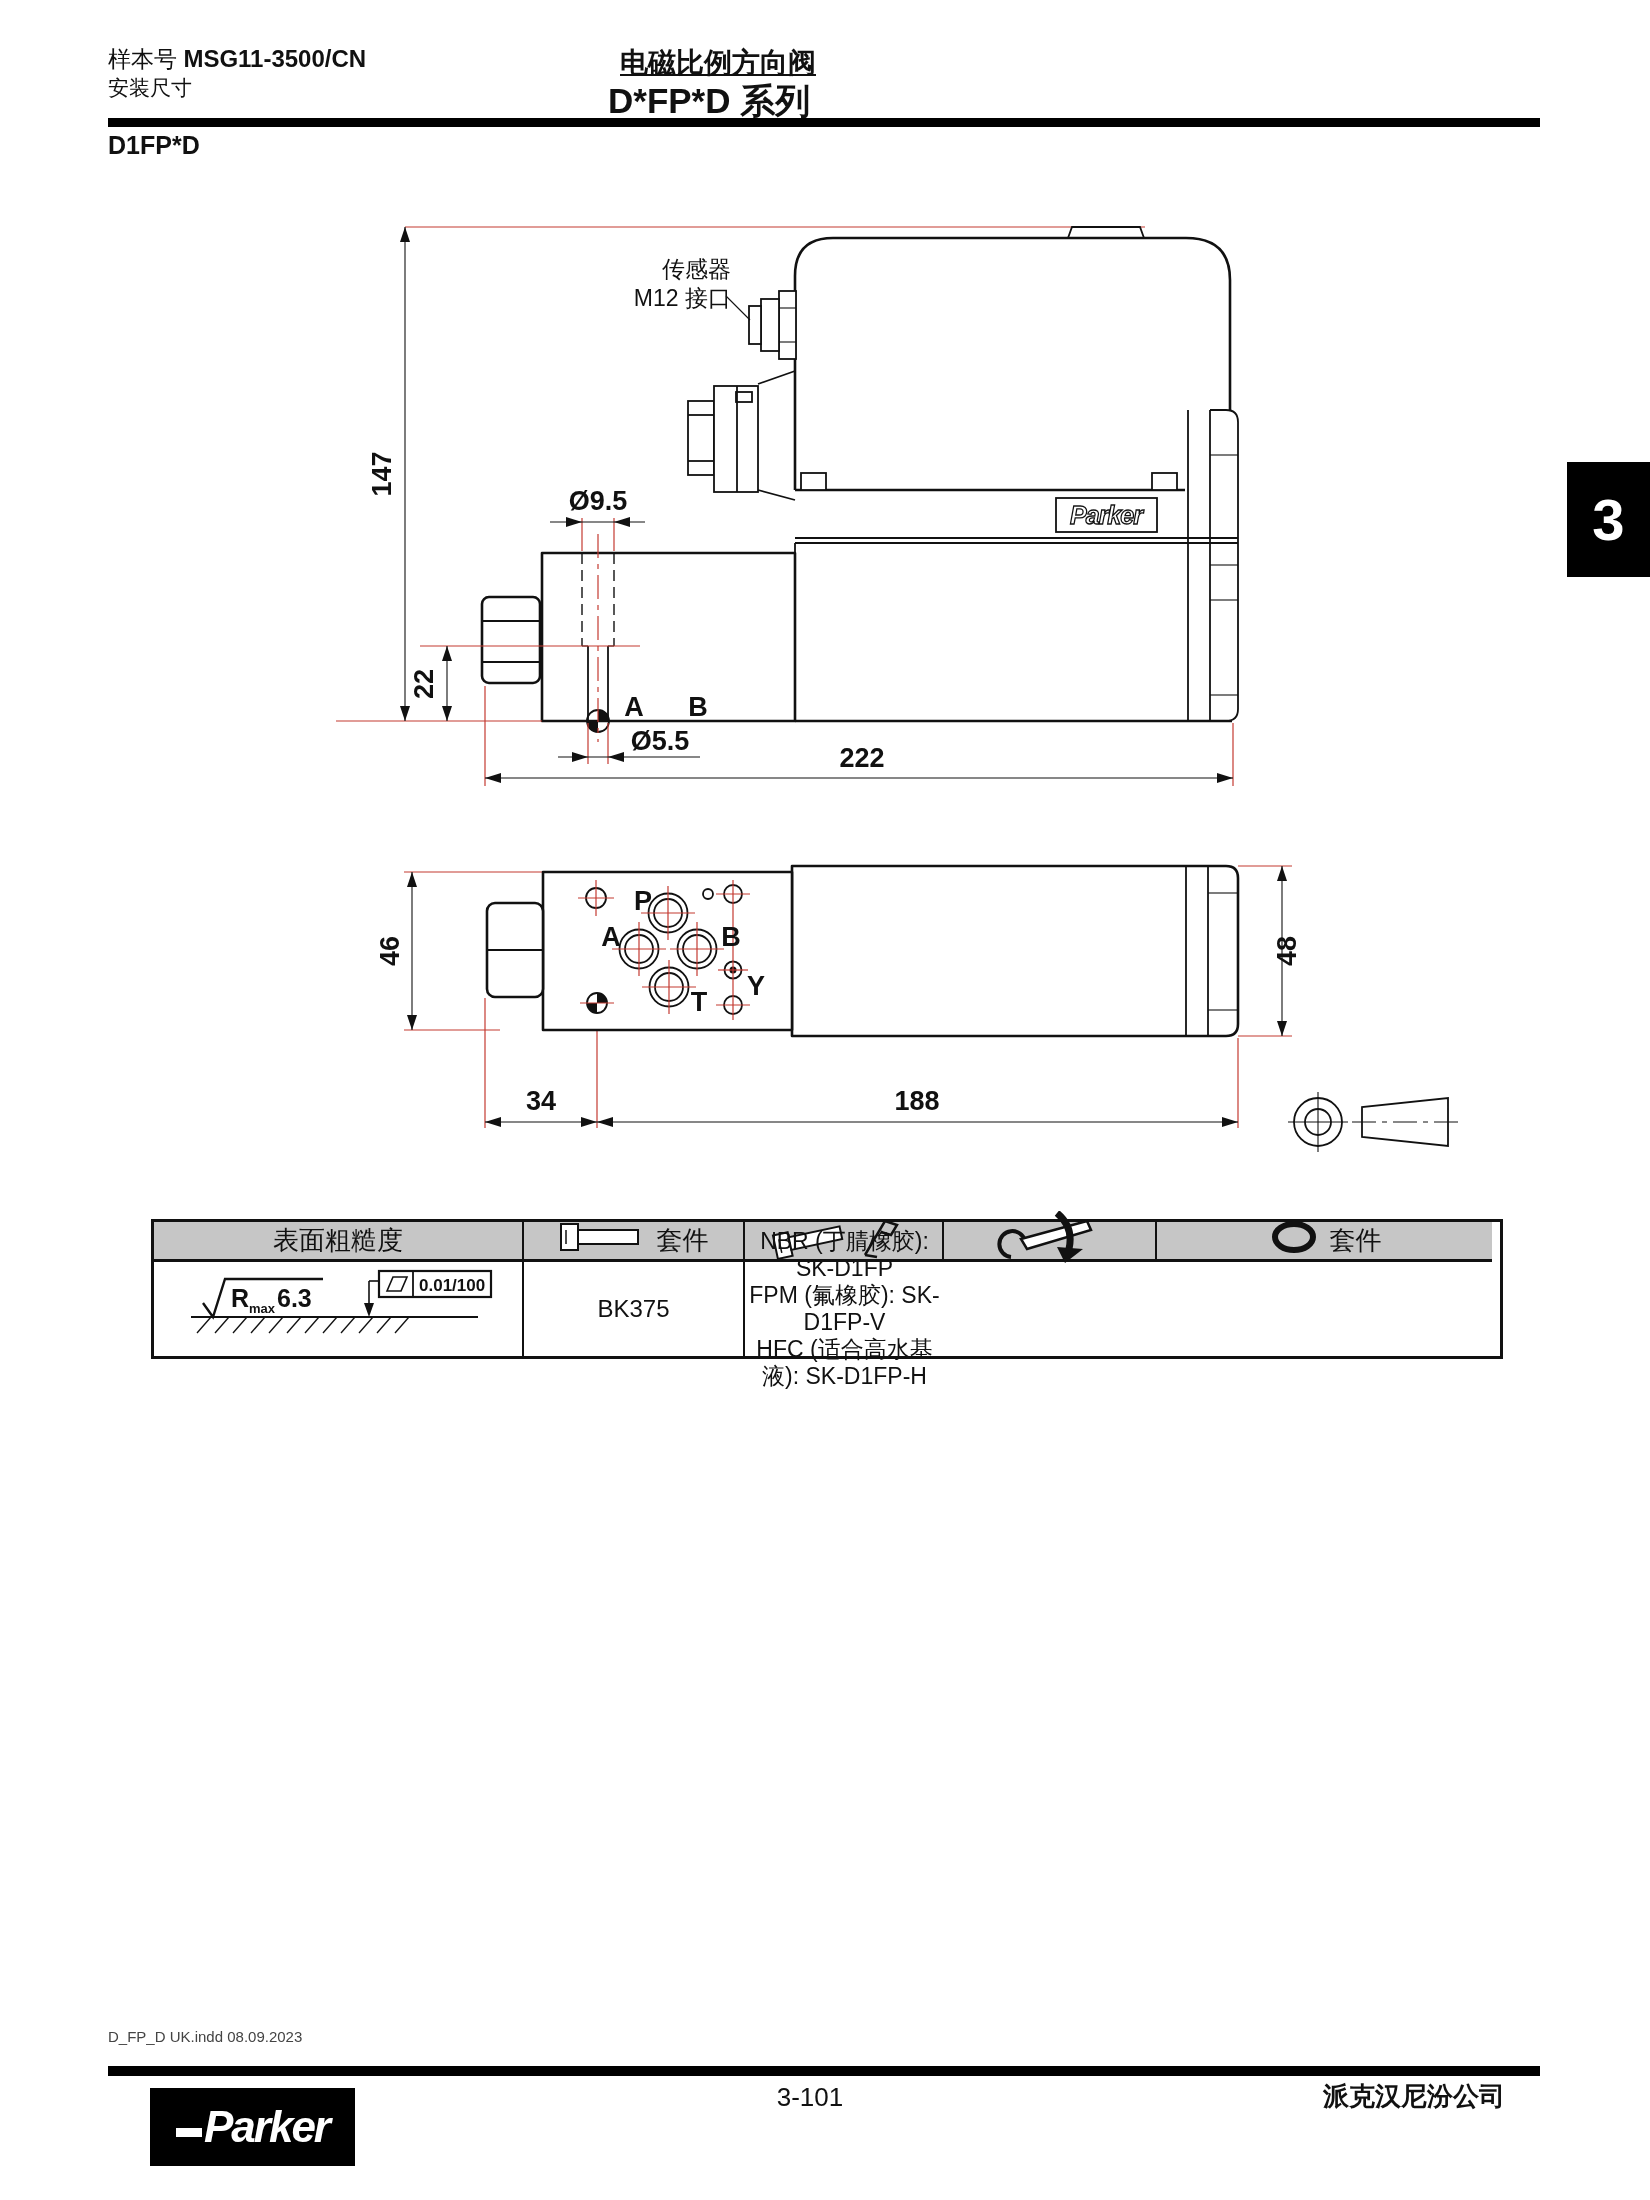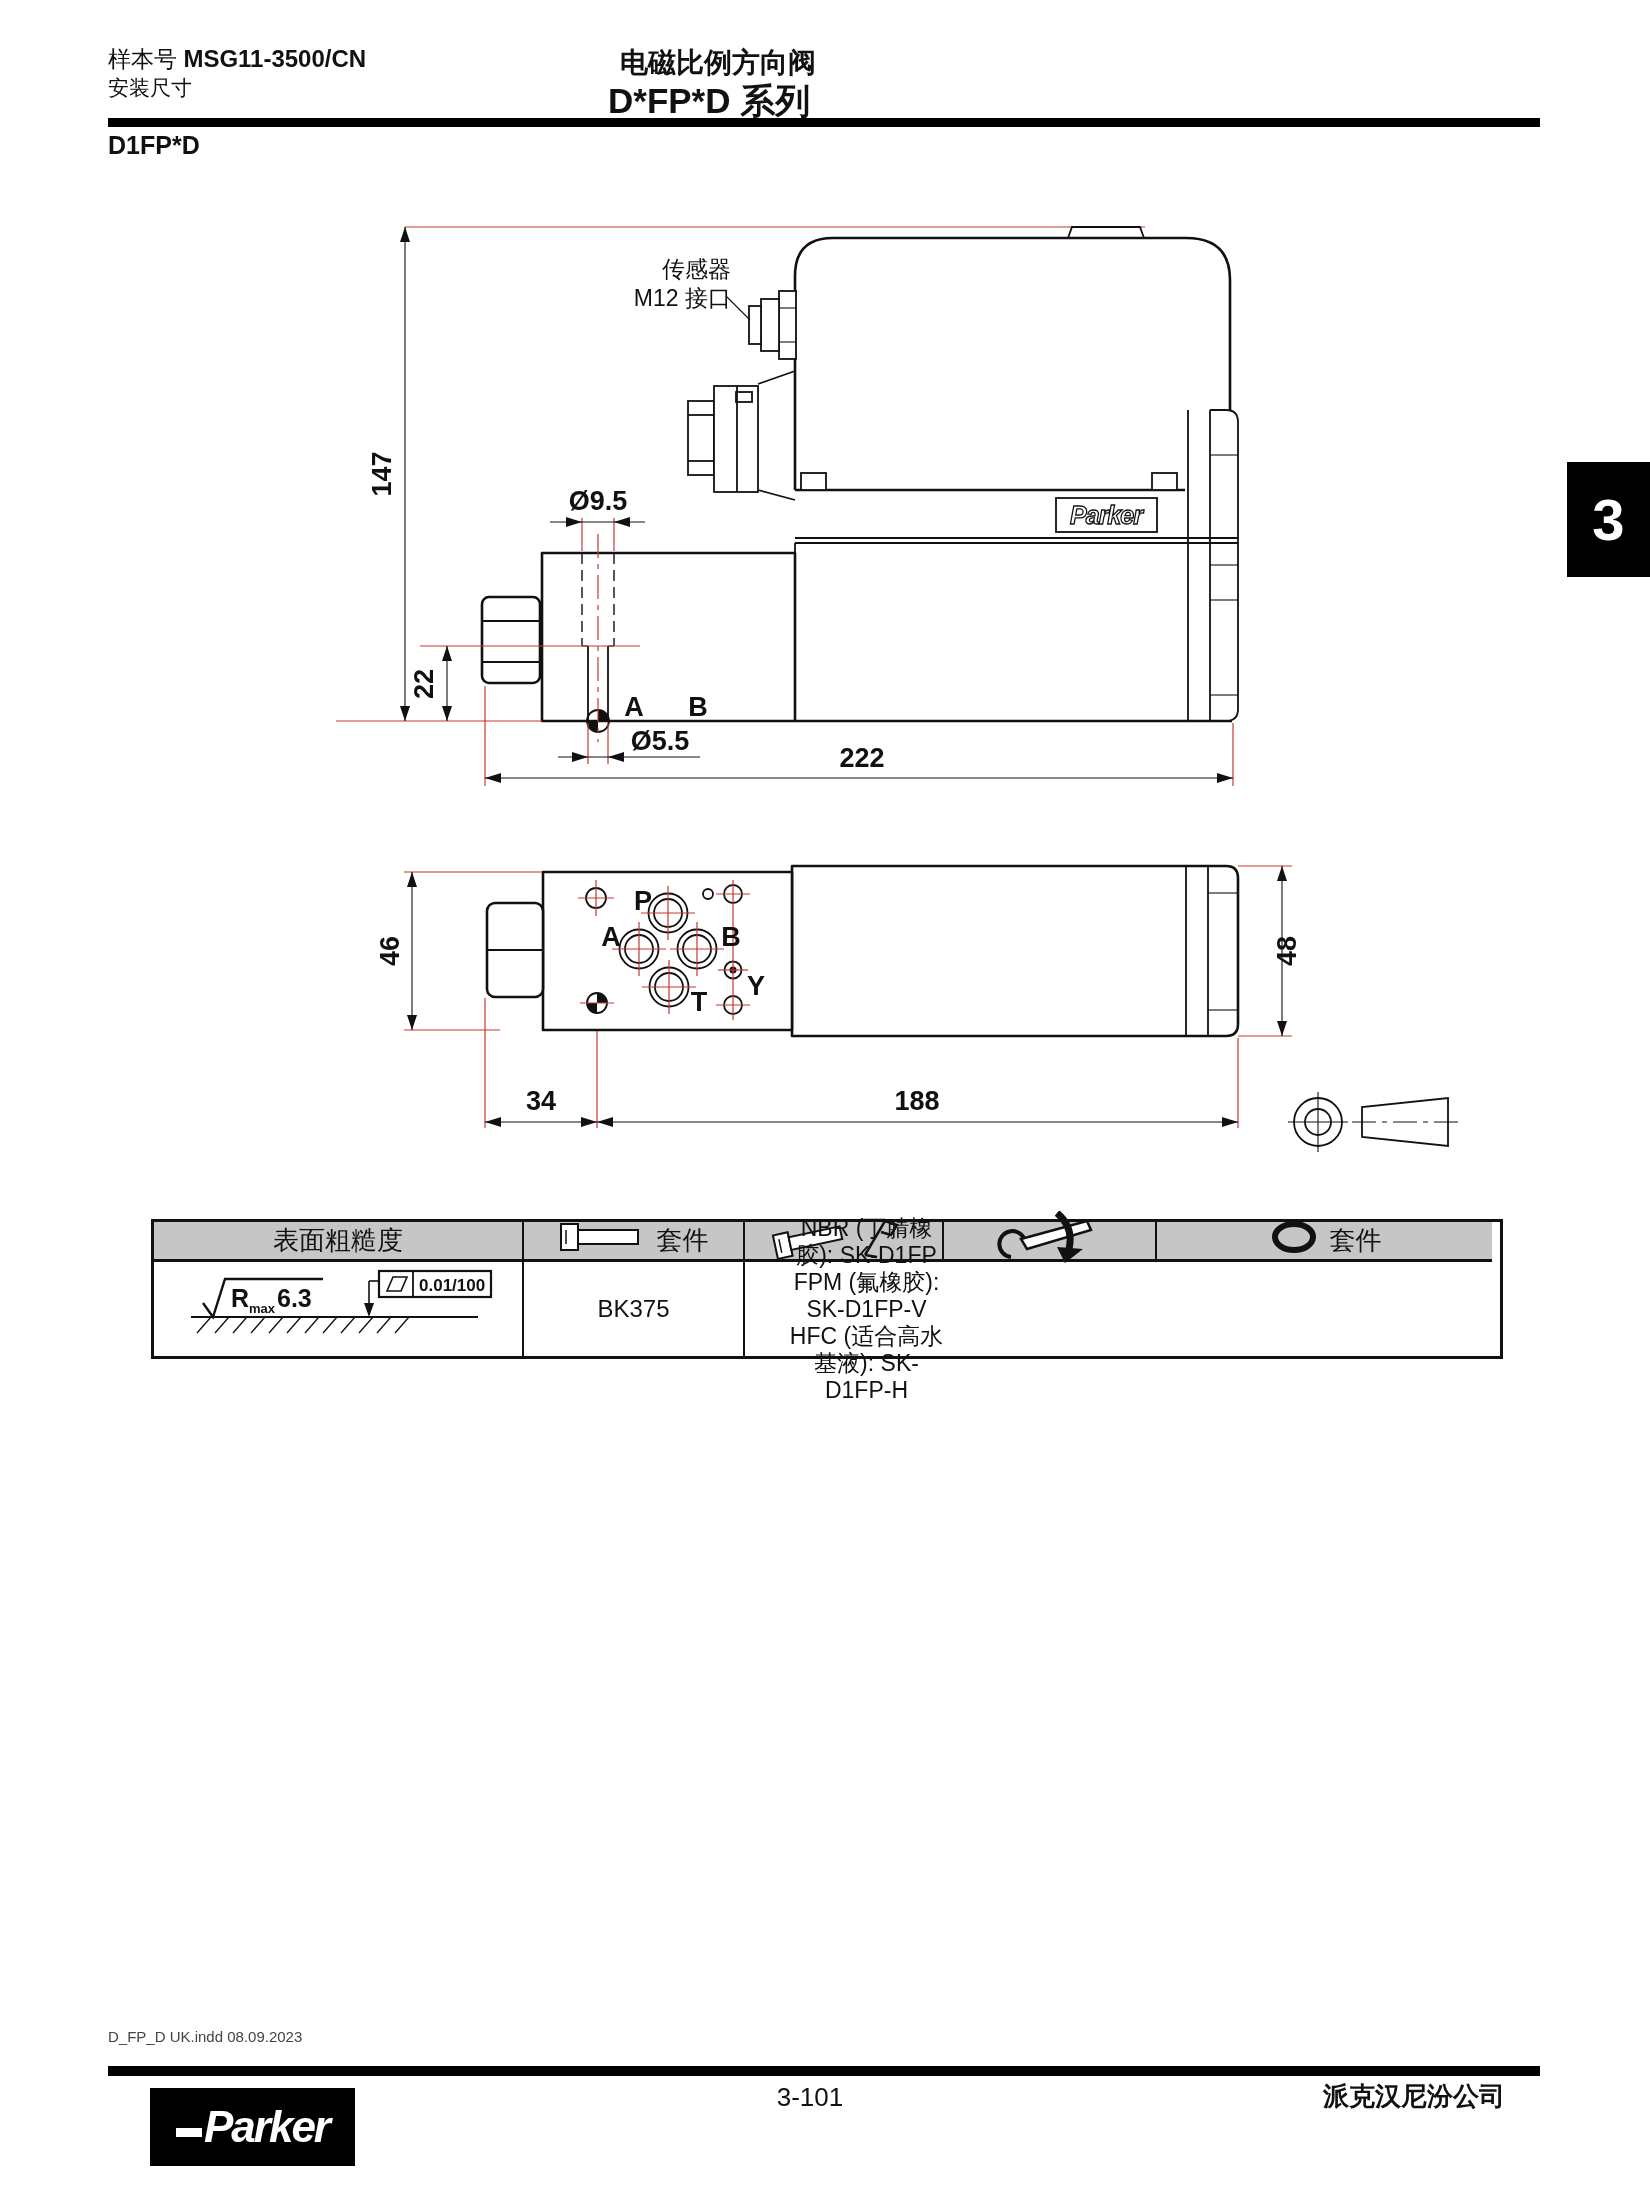--- a/index.html
+++ b/index.html
@@ -10,7 +10,7 @@
   .h-cat{left:108px;top:44px;font-size:23px;}
   .h-cat b{font-size:24px;margin-top:30px;}
   .h-sec{left:108px;top:74px;font-size:21px;font-weight:normal;}
-  .h-prod{left:620px;top:44px;font-size:28px;font-weight:600;}
+  .h-prod{left:620px;top:44px;font-size:28px;font-weight:600;text-decoration:underline;}
   .h-series{left:608px;top:78px;font-size:35px;font-weight:bold;}
   .rule-top{left:108px;top:118px;width:1432px;height:9px;background:#000;}
   .h-model{left:108px;top:131px;font-size:25px;font-weight:bold;}

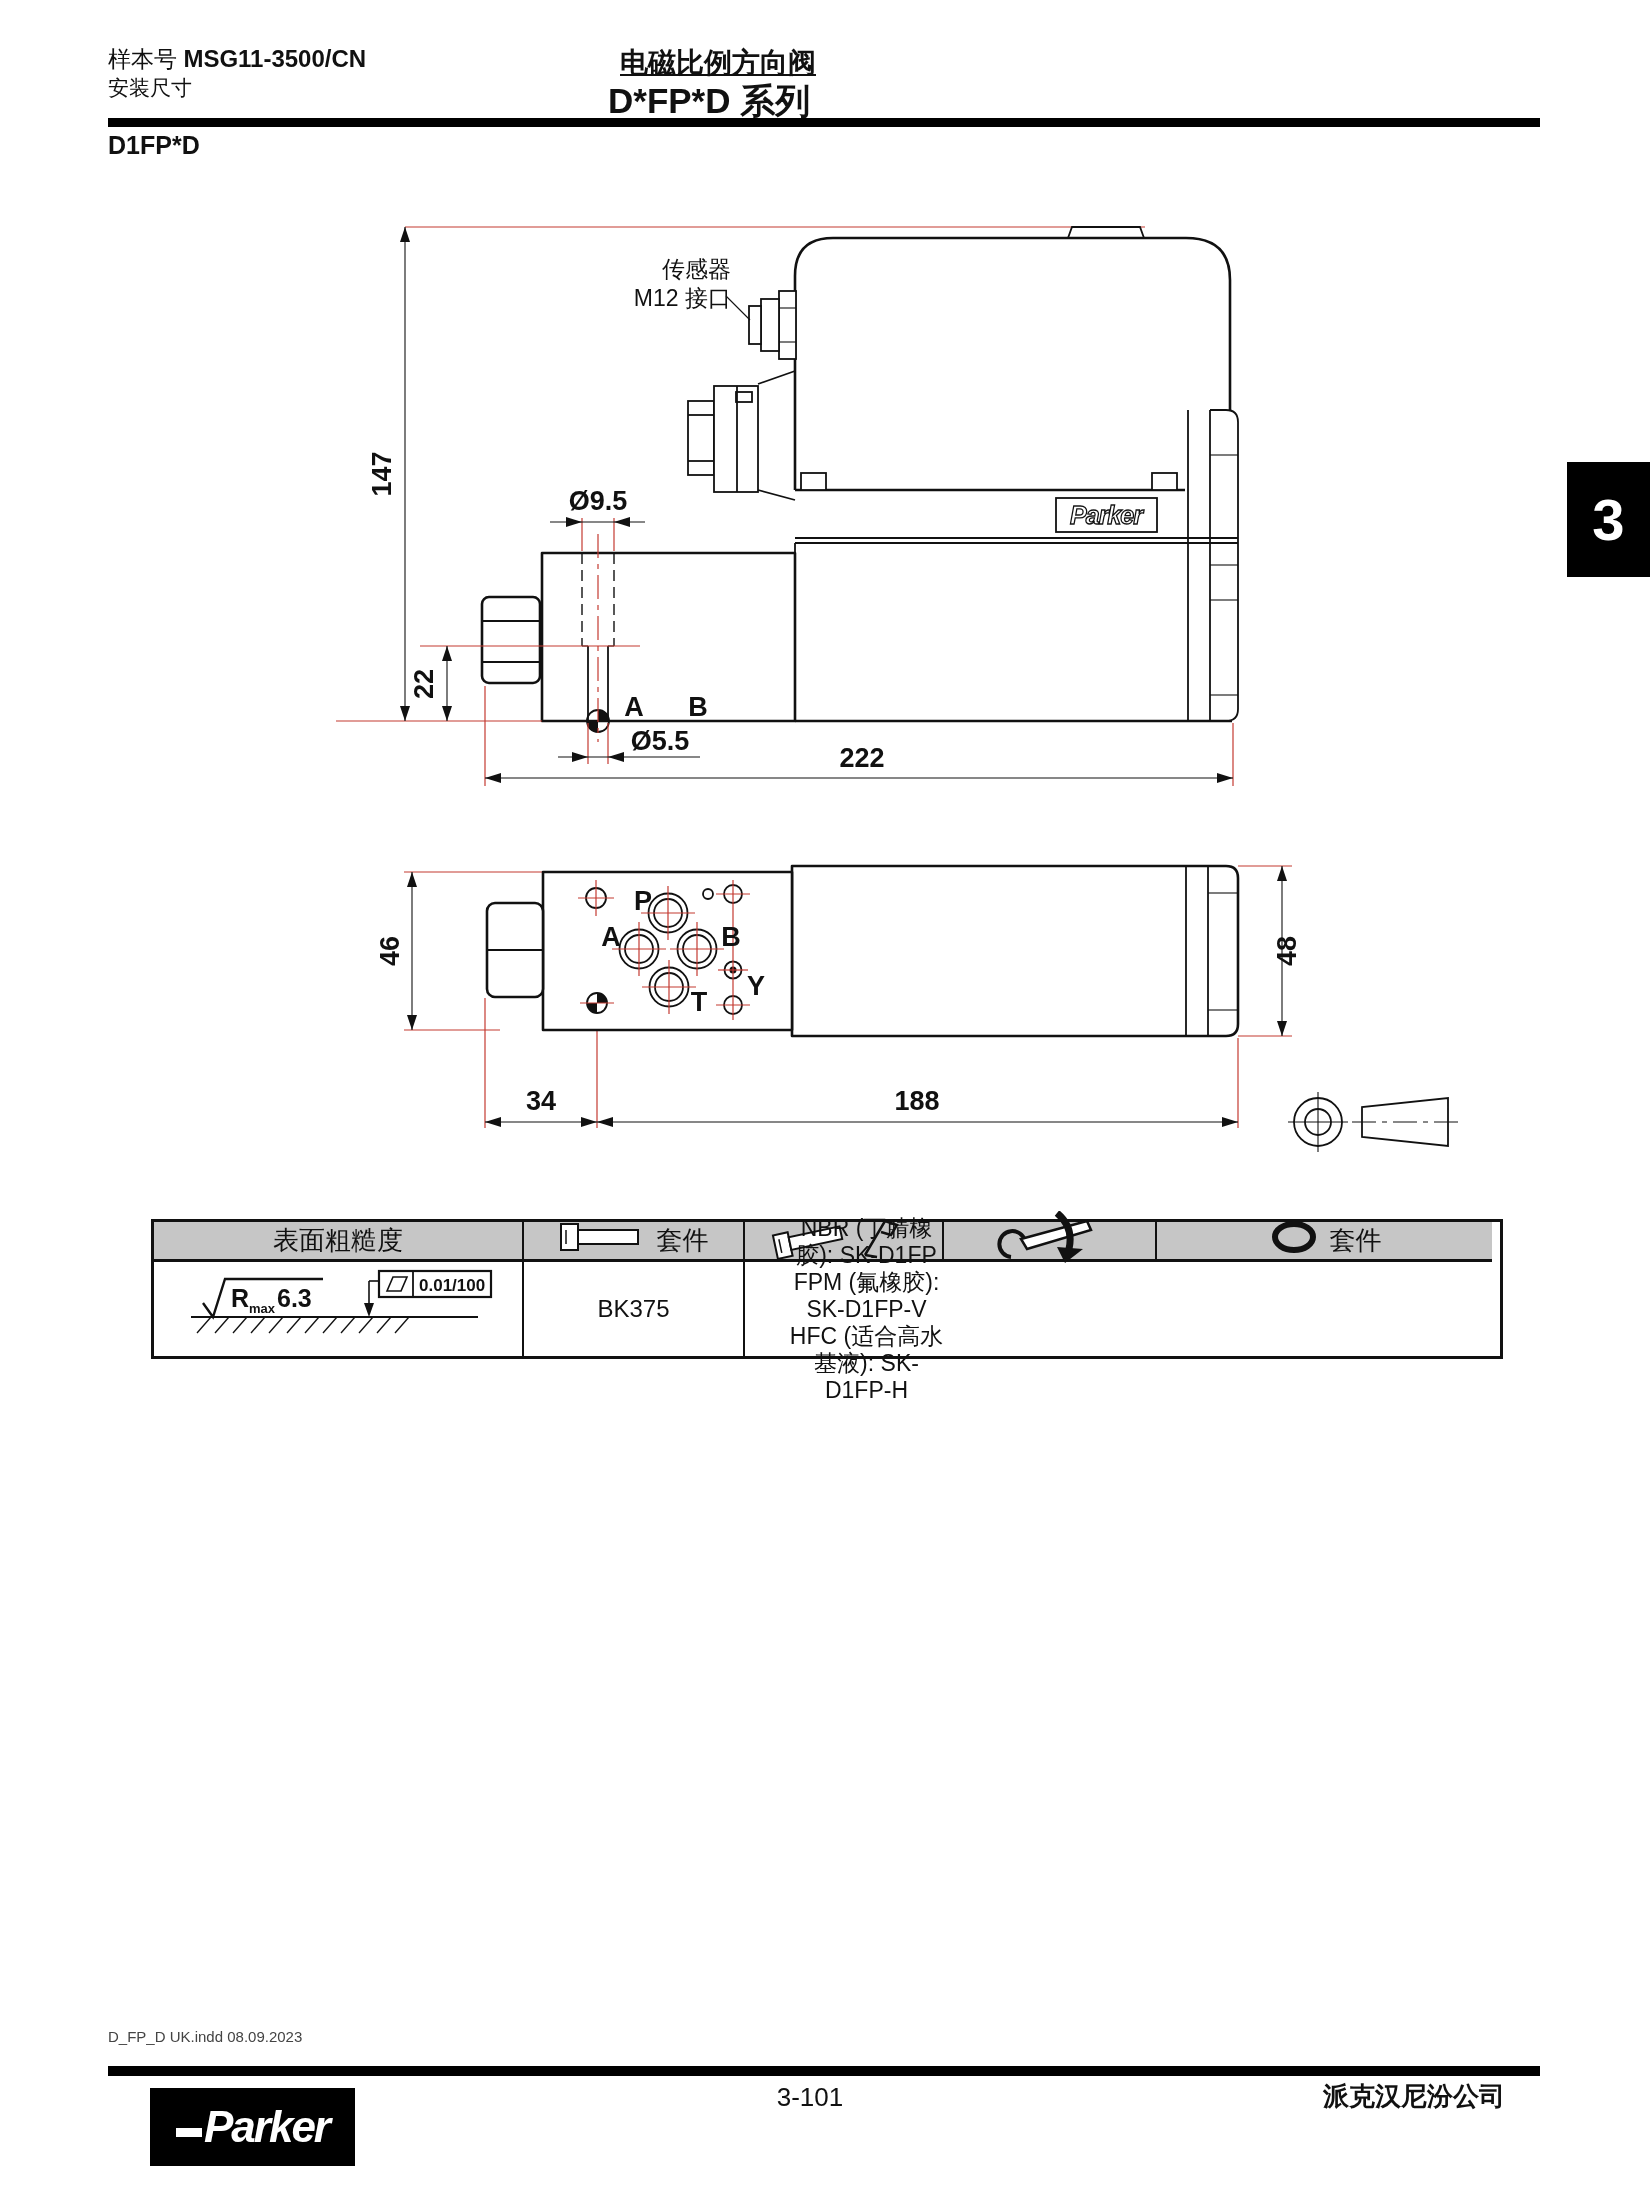--- a/index.html
+++ b/index.html
@@ -42,7 +42,7 @@
   .spec-table .cell.last{border-right:none;}
   .spec-table .hd{background:#c6c6c6;border-bottom:3px solid #111;font-size:26px;font-weight:normal;}
   .t-line2{text-align:center;font-size:24px;line-height:30px;}
-  .t-seal{text-align:center;font-size:23px;line-height:27px;padding-left:44px;}
+  .t-seal{text-align:center;font-size:23px;line-height:27px;}
   .t-bk{font-size:24px;}
   
   .imprint{left:108px;top:2028px;font-size:15px;color:#444;}

